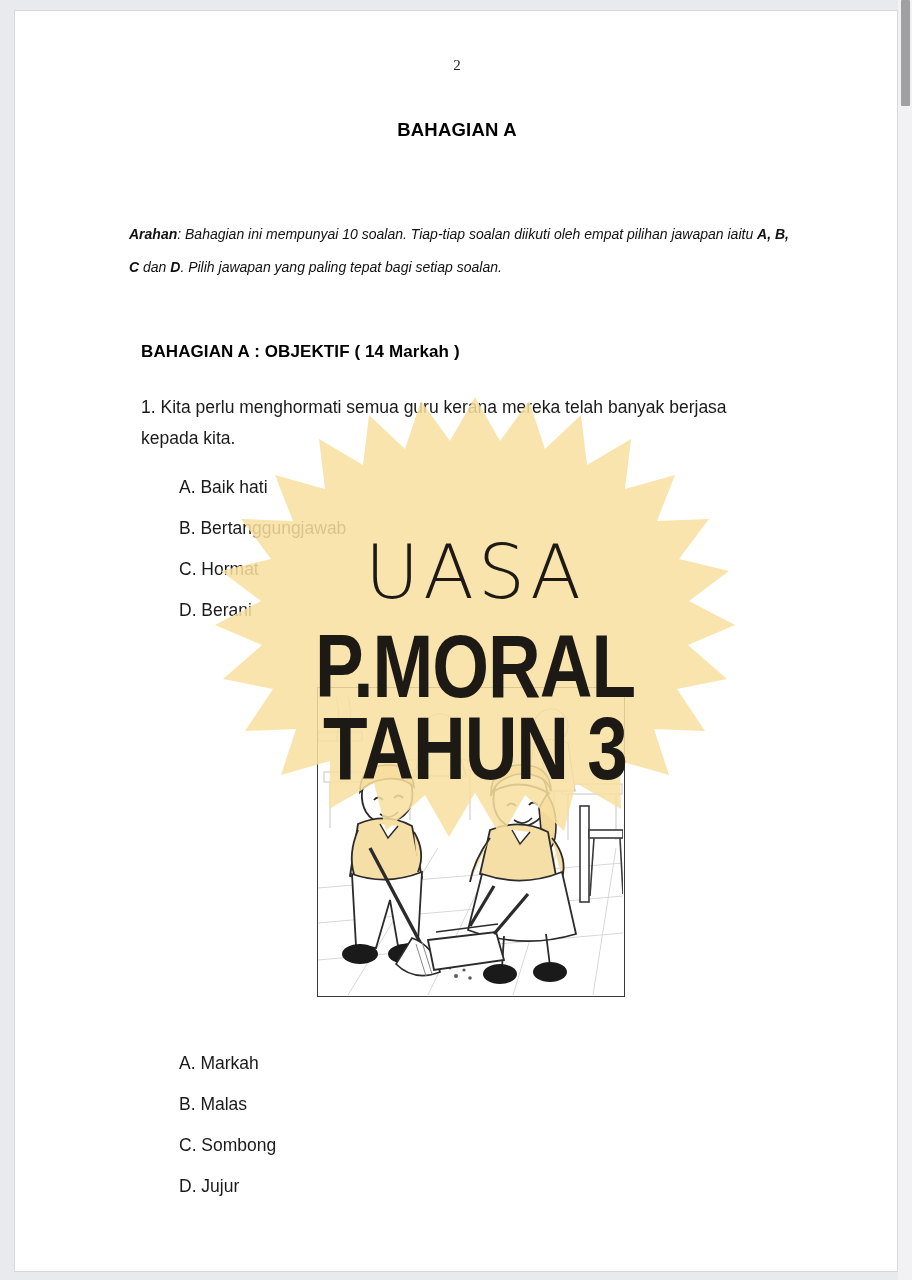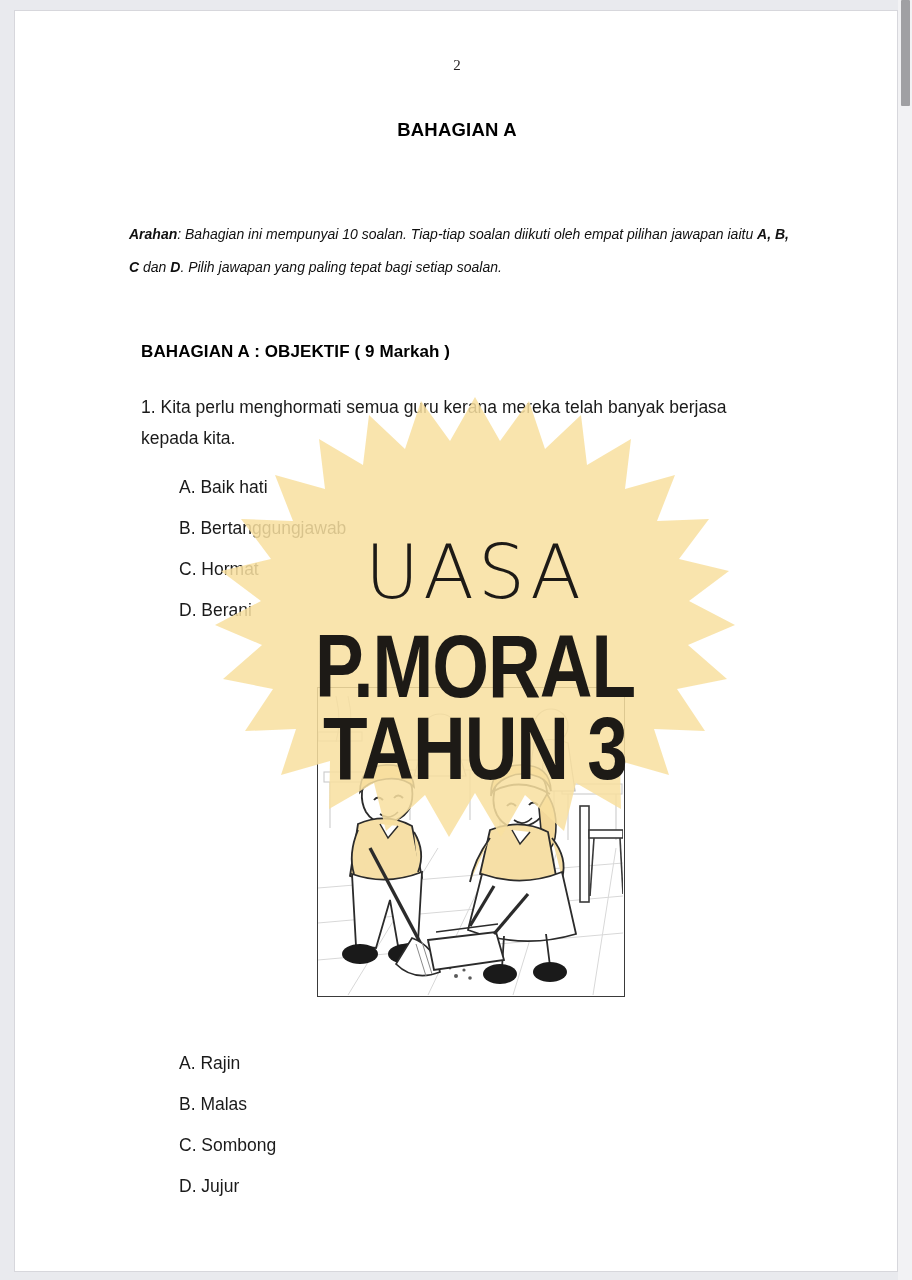--- a/index.html
+++ b/index.html
@@ -217,7 +217,7 @@
       <b>Arahan</b><span>: Bahagian ini mempunyai 10 soalan. Tiap-tiap soalan diikuti oleh empat pilihan jawapan iaitu </span><b>A,</b><span> </span><b>B,</b><span> </span><b>C</b><span> dan </span><b>D</b><span>. Pilih jawapan yang paling tepat bagi setiap soalan.</span>
     </div>
 
-    <div id="section-title">BAHAGIAN A : OBJEKTIF ( 9 Markah )</div>
+    <div id="section-title">BAHAGIAN A : OBJEKTIF ( 14 Markah )</div>
 
     <div class="question-text" id="q1-text">1. Kita perlu menghormati semua guru kerana mereka telah banyak berjasa kepada kita.</div>
 

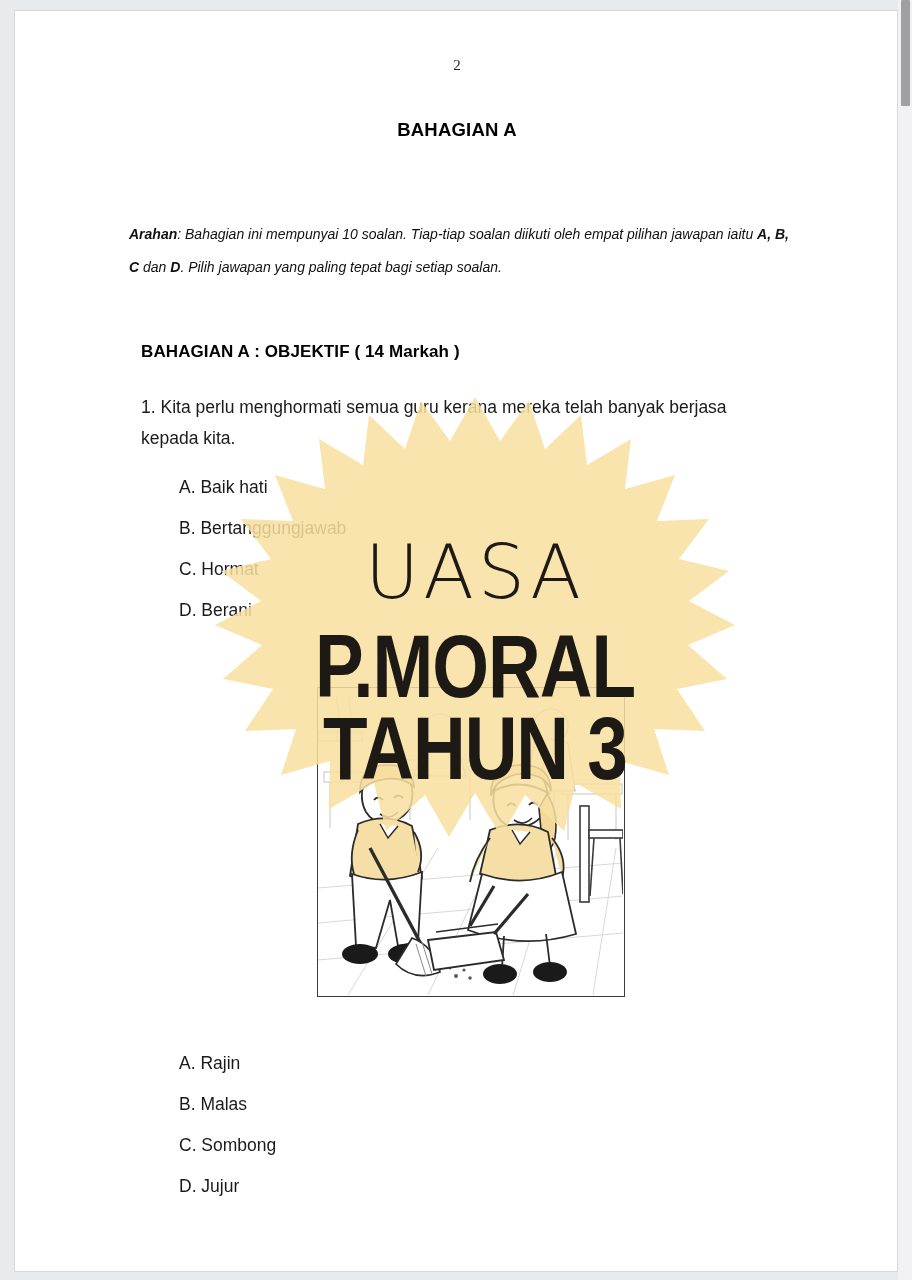--- a/index.html
+++ b/index.html
@@ -347,7 +347,7 @@
       </svg>
     </div>
 
-    <div class="option" id="q2-opt-a">A. Rajin</div>
+    <div class="option" id="q2-opt-a">A. Markah</div>
     <div class="option" id="q2-opt-b">B. Malas</div>
     <div class="option" id="q2-opt-c">C. Sombong</div>
     <div class="option" id="q2-opt-d">D. Jujur</div>

